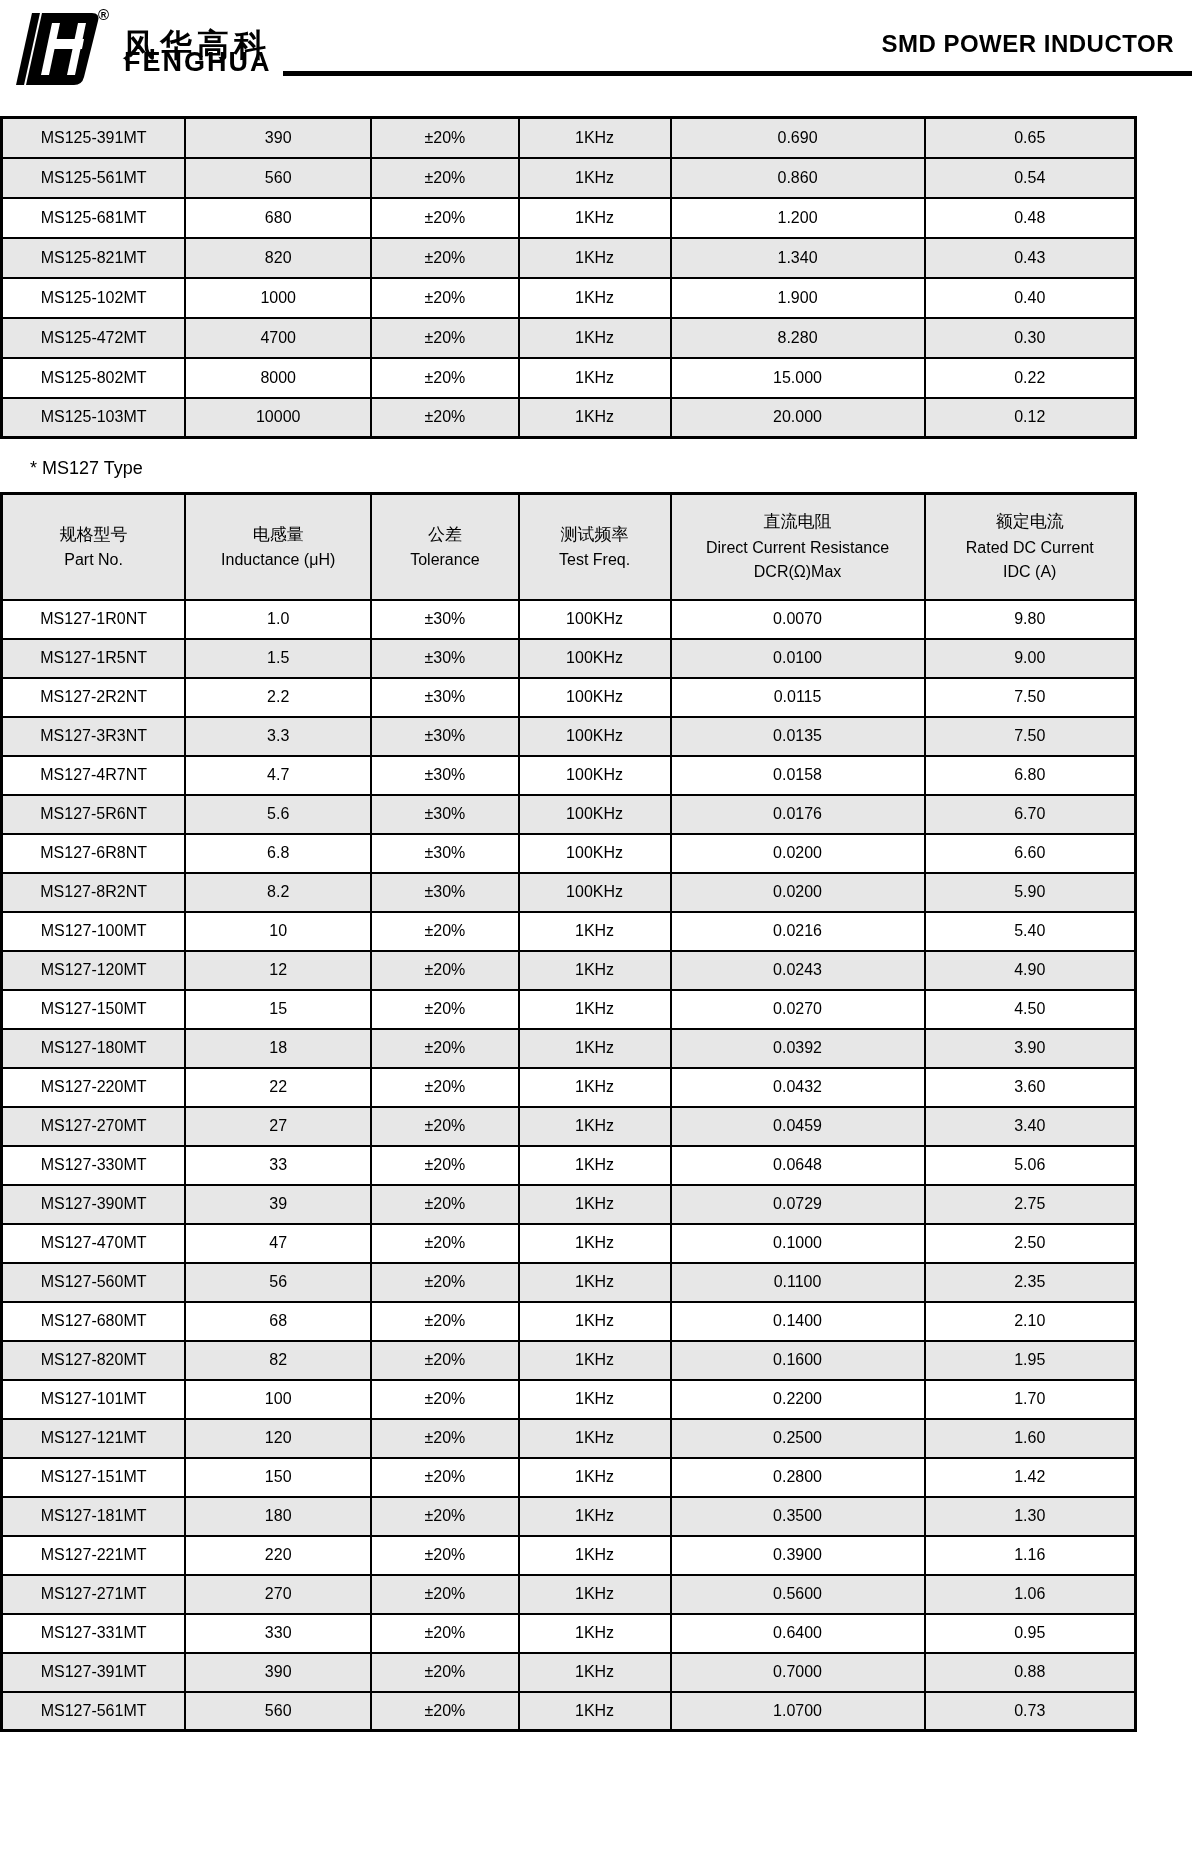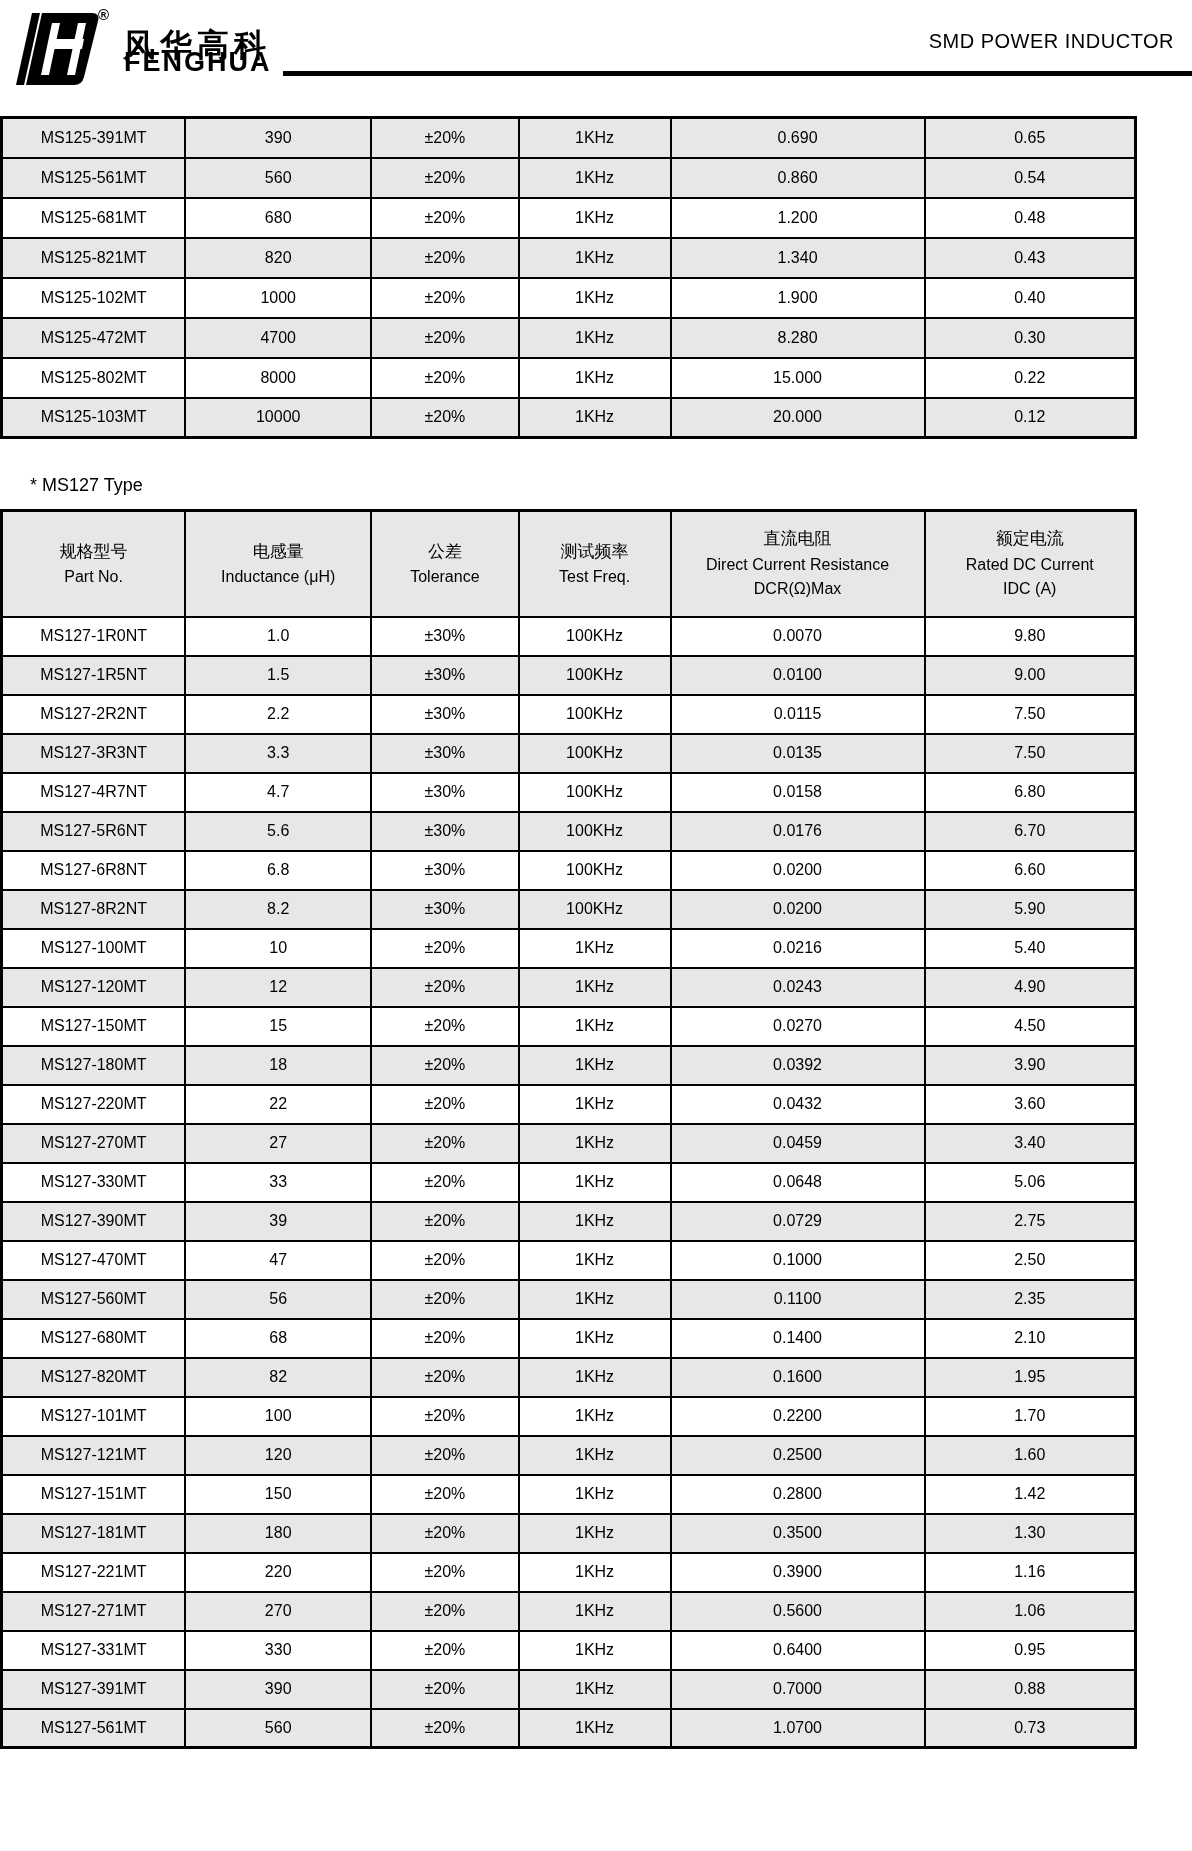--- a/index.html
+++ b/index.html
@@ -17,7 +17,7 @@
   .reg-mark { position:absolute; left:98px; top:6px; font-size:15px; font-weight:bold; }
   .brand-cn { position:absolute; left:123px; top:12px; font-size:32px; font-weight:bold; letter-spacing:5px; line-height:1;margin-top:17px; }
   .brand-en { position:absolute; left:124px; top:49px; font-size:27px; font-weight:bold; letter-spacing:2px; line-height:1; }
-  .doc-title { position:absolute; right:18px; top:30px; font-size:20px; font-weight:normal; letter-spacing:0.5px; }
+  .doc-title { position:absolute; right:18px; top:30px; font-size:24px; font-weight:bold; letter-spacing:0.5px; }
   .hdr-rule { position:absolute; left:283px; right:0px; top:71px; height:5px; background:#000; }
 
   

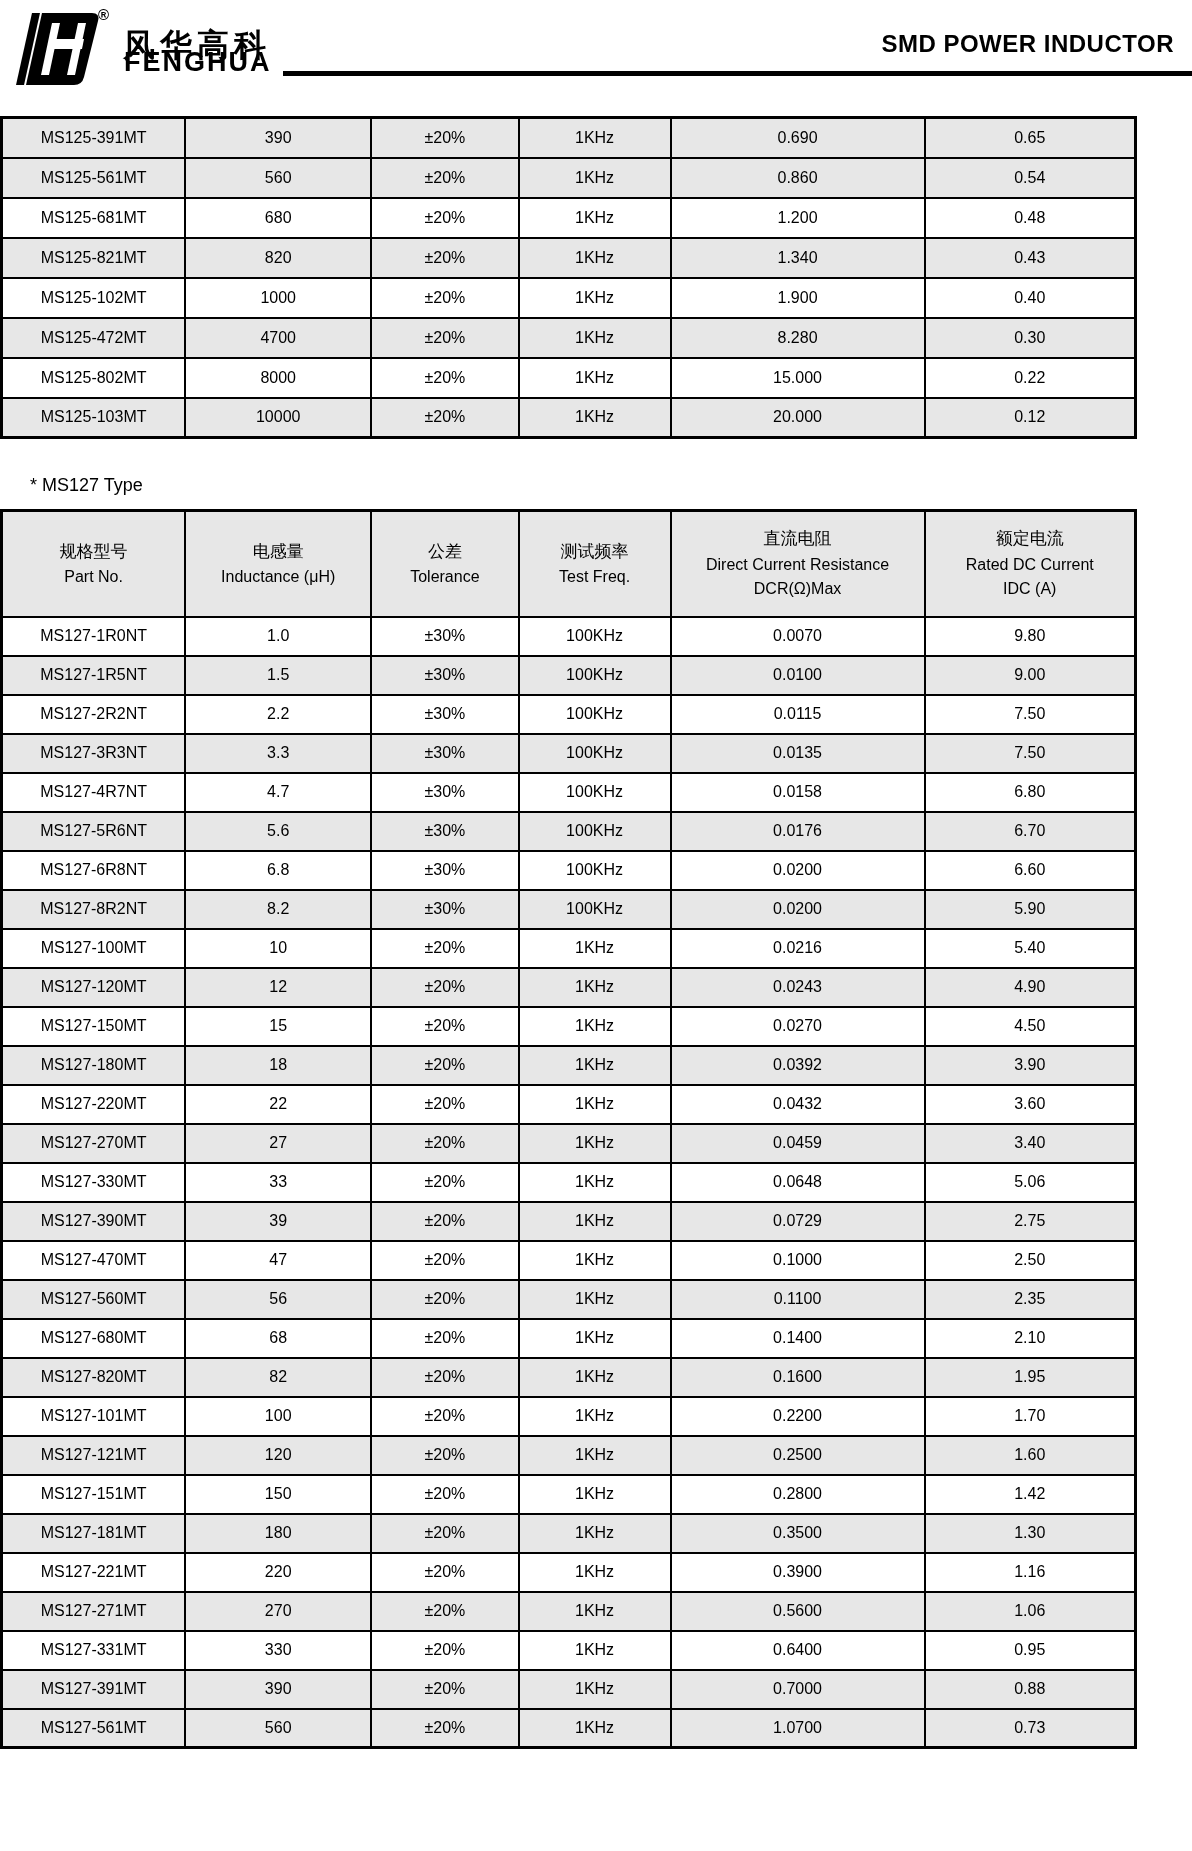--- a/index.html
+++ b/index.html
@@ -44,7 +44,7 @@
   #ms127 thead .h-en { font-size:16px; line-height:1.55; }
   tr.shaded td { background:#e7e7e7; }
 
-  .section-label { margin:36px 0 13px 30px; font-size:18px; }
+  .section-label { margin:19px 0 13px 30px; font-size:18px; }
 </style>
 </head>
 <body>

